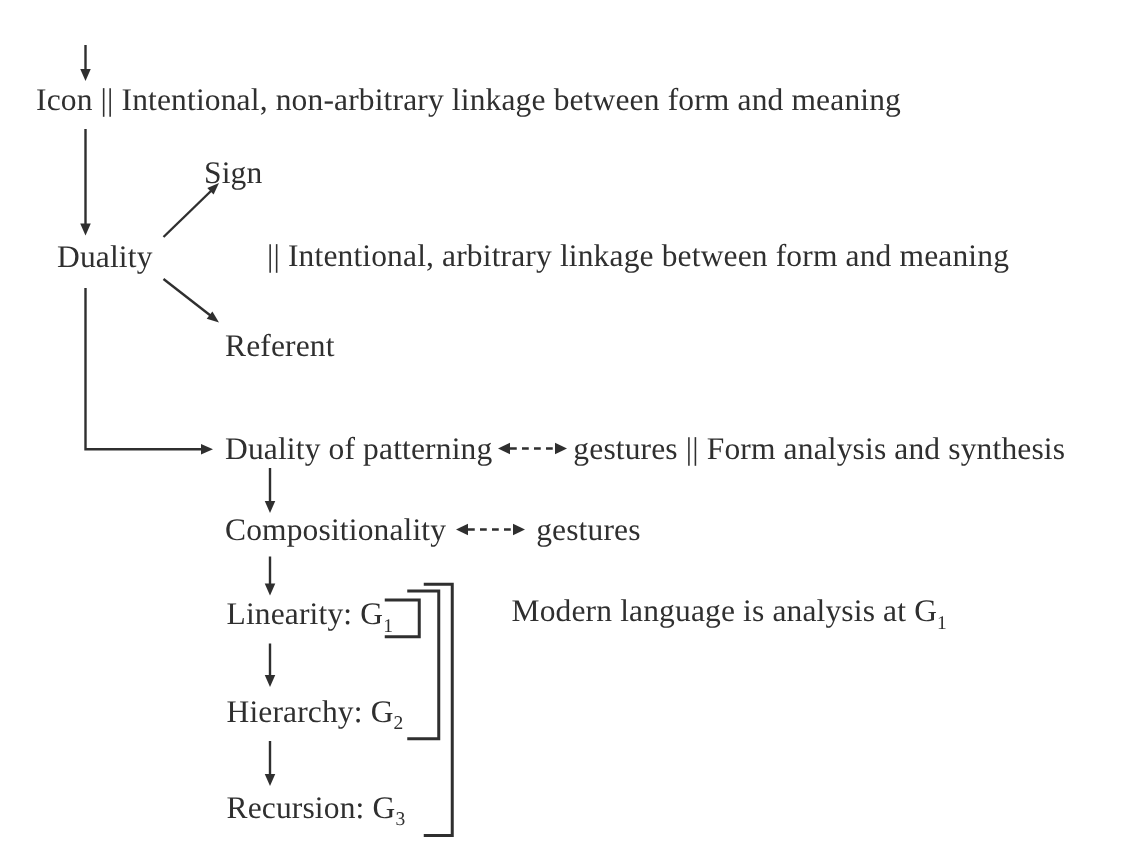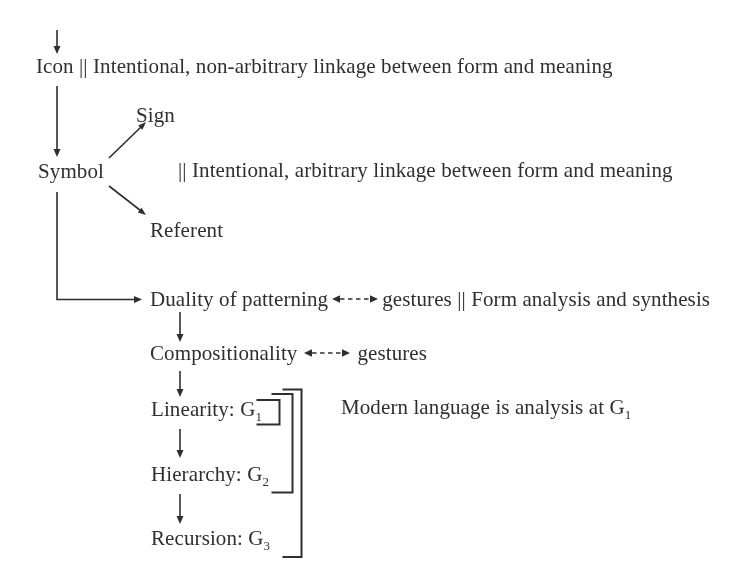--- a/index.html
+++ b/index.html
@@ -87,7 +87,7 @@
   </svg>
 
 
-  <div class="t" style="left:36px;top:54px">Icon || Intentional, non-arbitrary linkage between form and meaning</div>
+  <div class="t" style="left:24px;top:54px">Icon || Intentional, non-arbitrary linkage between form and meaning</div>
 
   <div class="t" style="left:136px;top:103px">Sign</div>
 

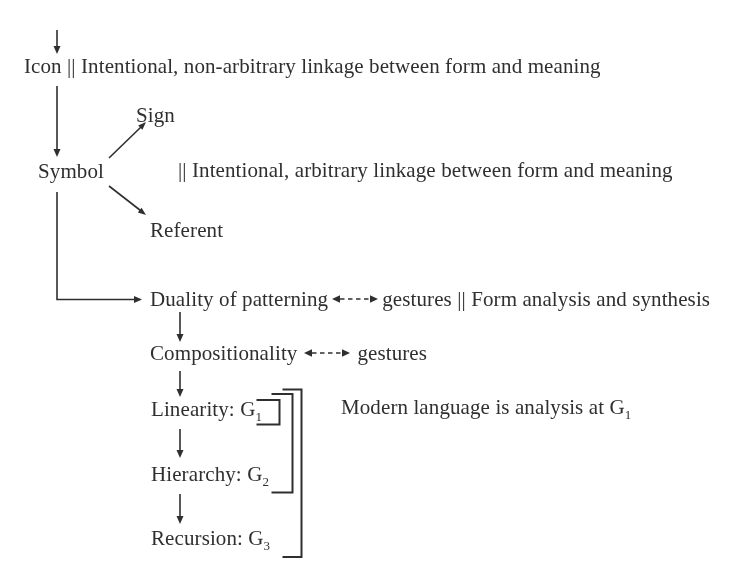--- a/index.html
+++ b/index.html
@@ -91,7 +91,7 @@
 
   <div class="t" style="left:136px;top:103px">Sign</div>
 
-  <div class="t" style="left:38px;top:159px">Symbol</div>
+  <div class="t" style="left:38px;top:159px">Duality</div>
 
   <div class="t" style="left:178px;top:158px">|| Intentional, arbitrary linkage between form and meaning</div>
 

